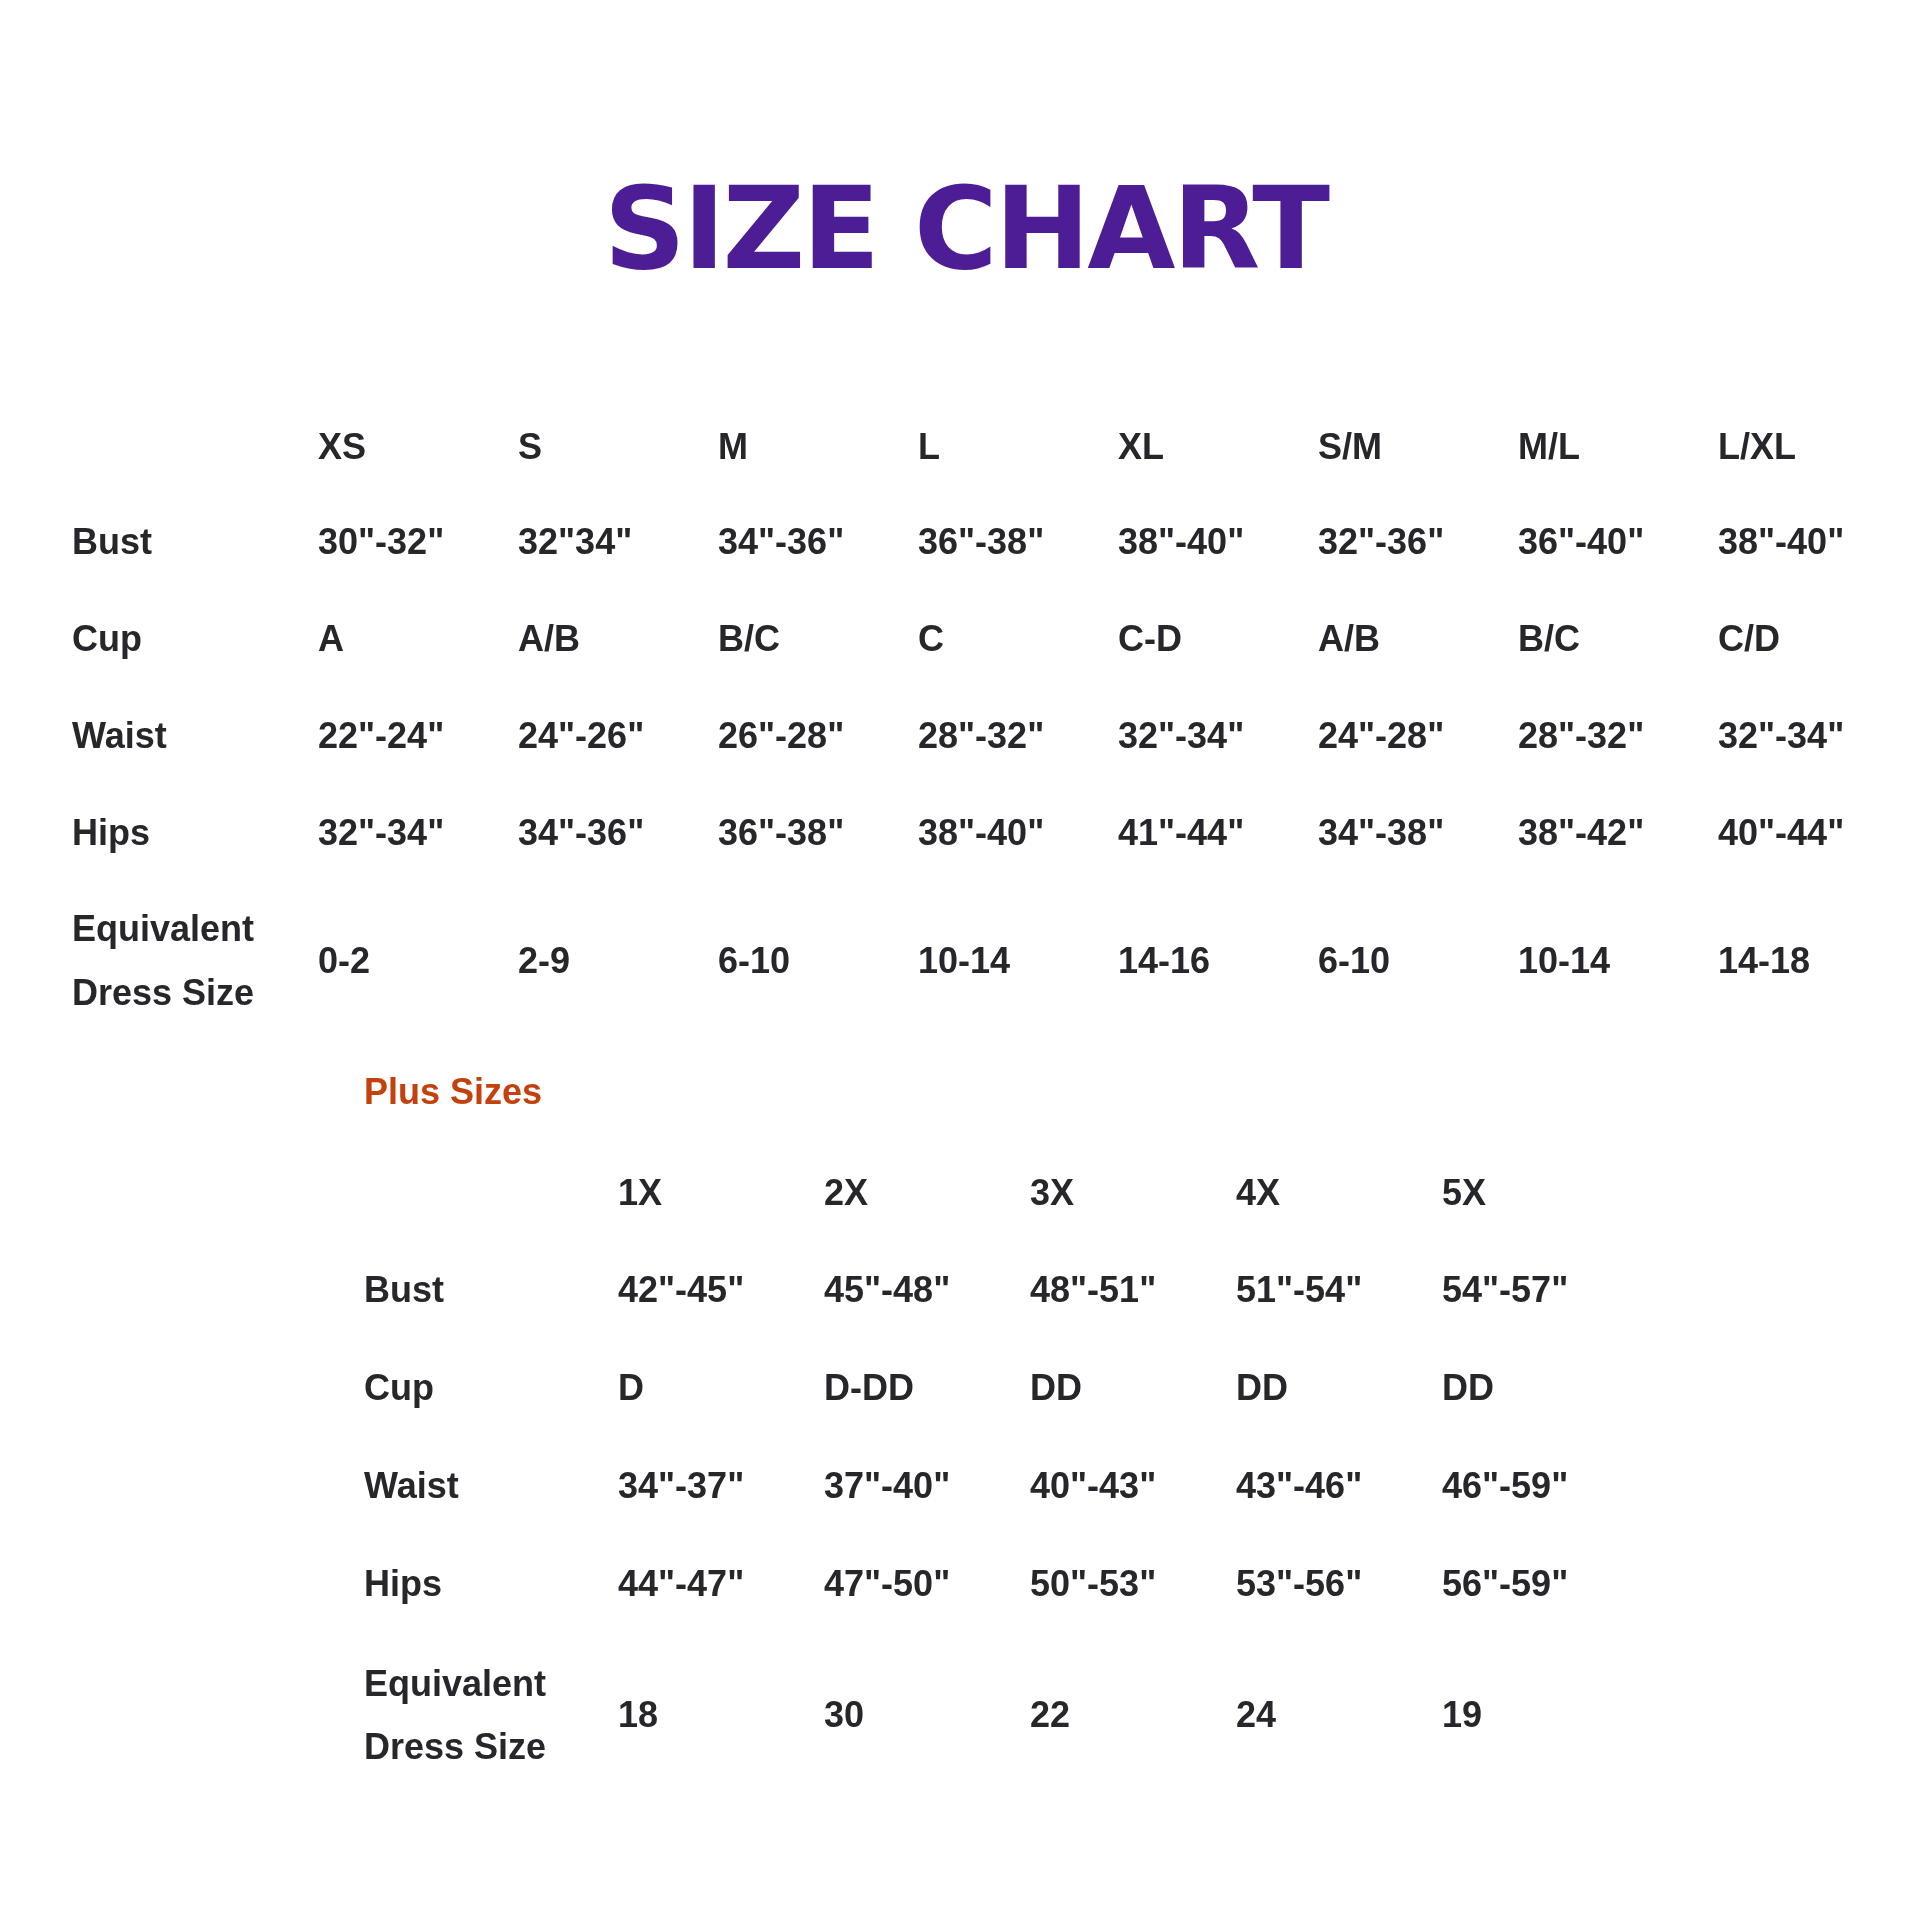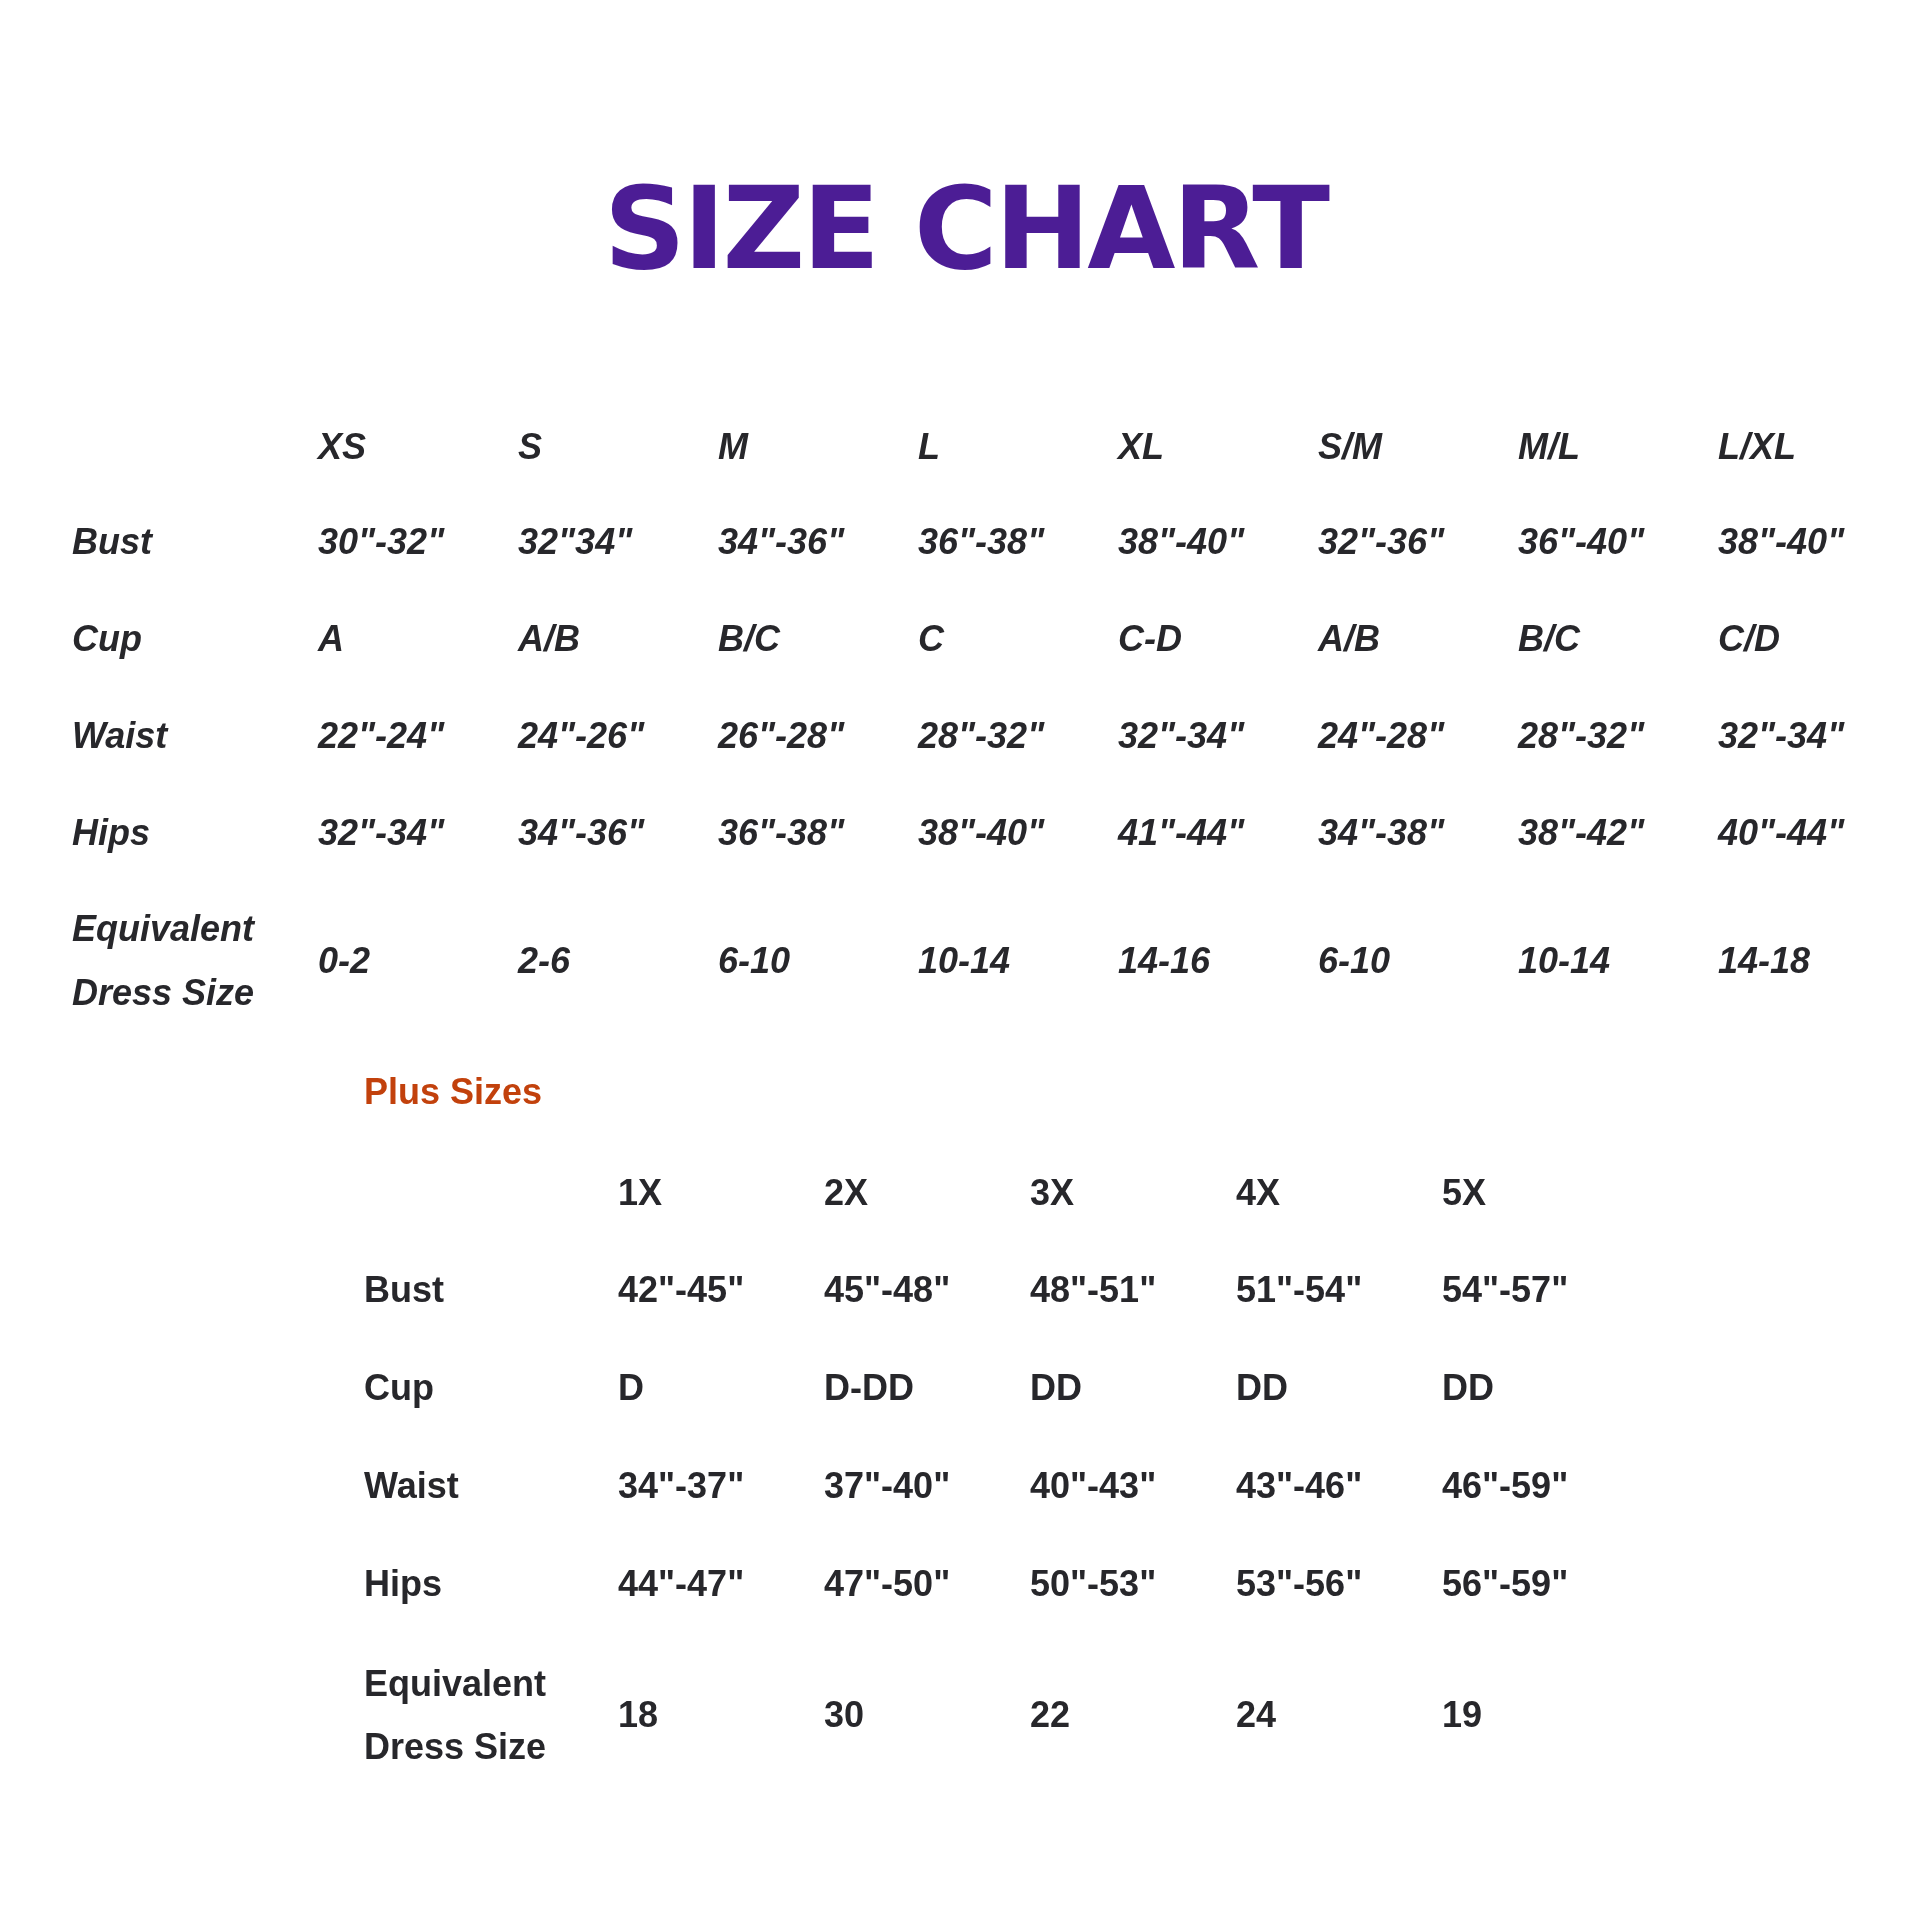--- a/index.html
+++ b/index.html
@@ -41,7 +41,7 @@
   .tbl-standard .row { height: 97px; }
   .tbl-standard .row.head { height: 92px; }
   .tbl-standard .row.eq { height: 159px; }
-  .tbl-standard .cell { flex: 0 0 200px; width: 200px; font-style: italic; }
+  .tbl-standard .cell { flex: 0 0 200px; width: 200px; }
   .tbl-standard .cell.label { flex: 0 0 246px; width: 246px; }
 
   

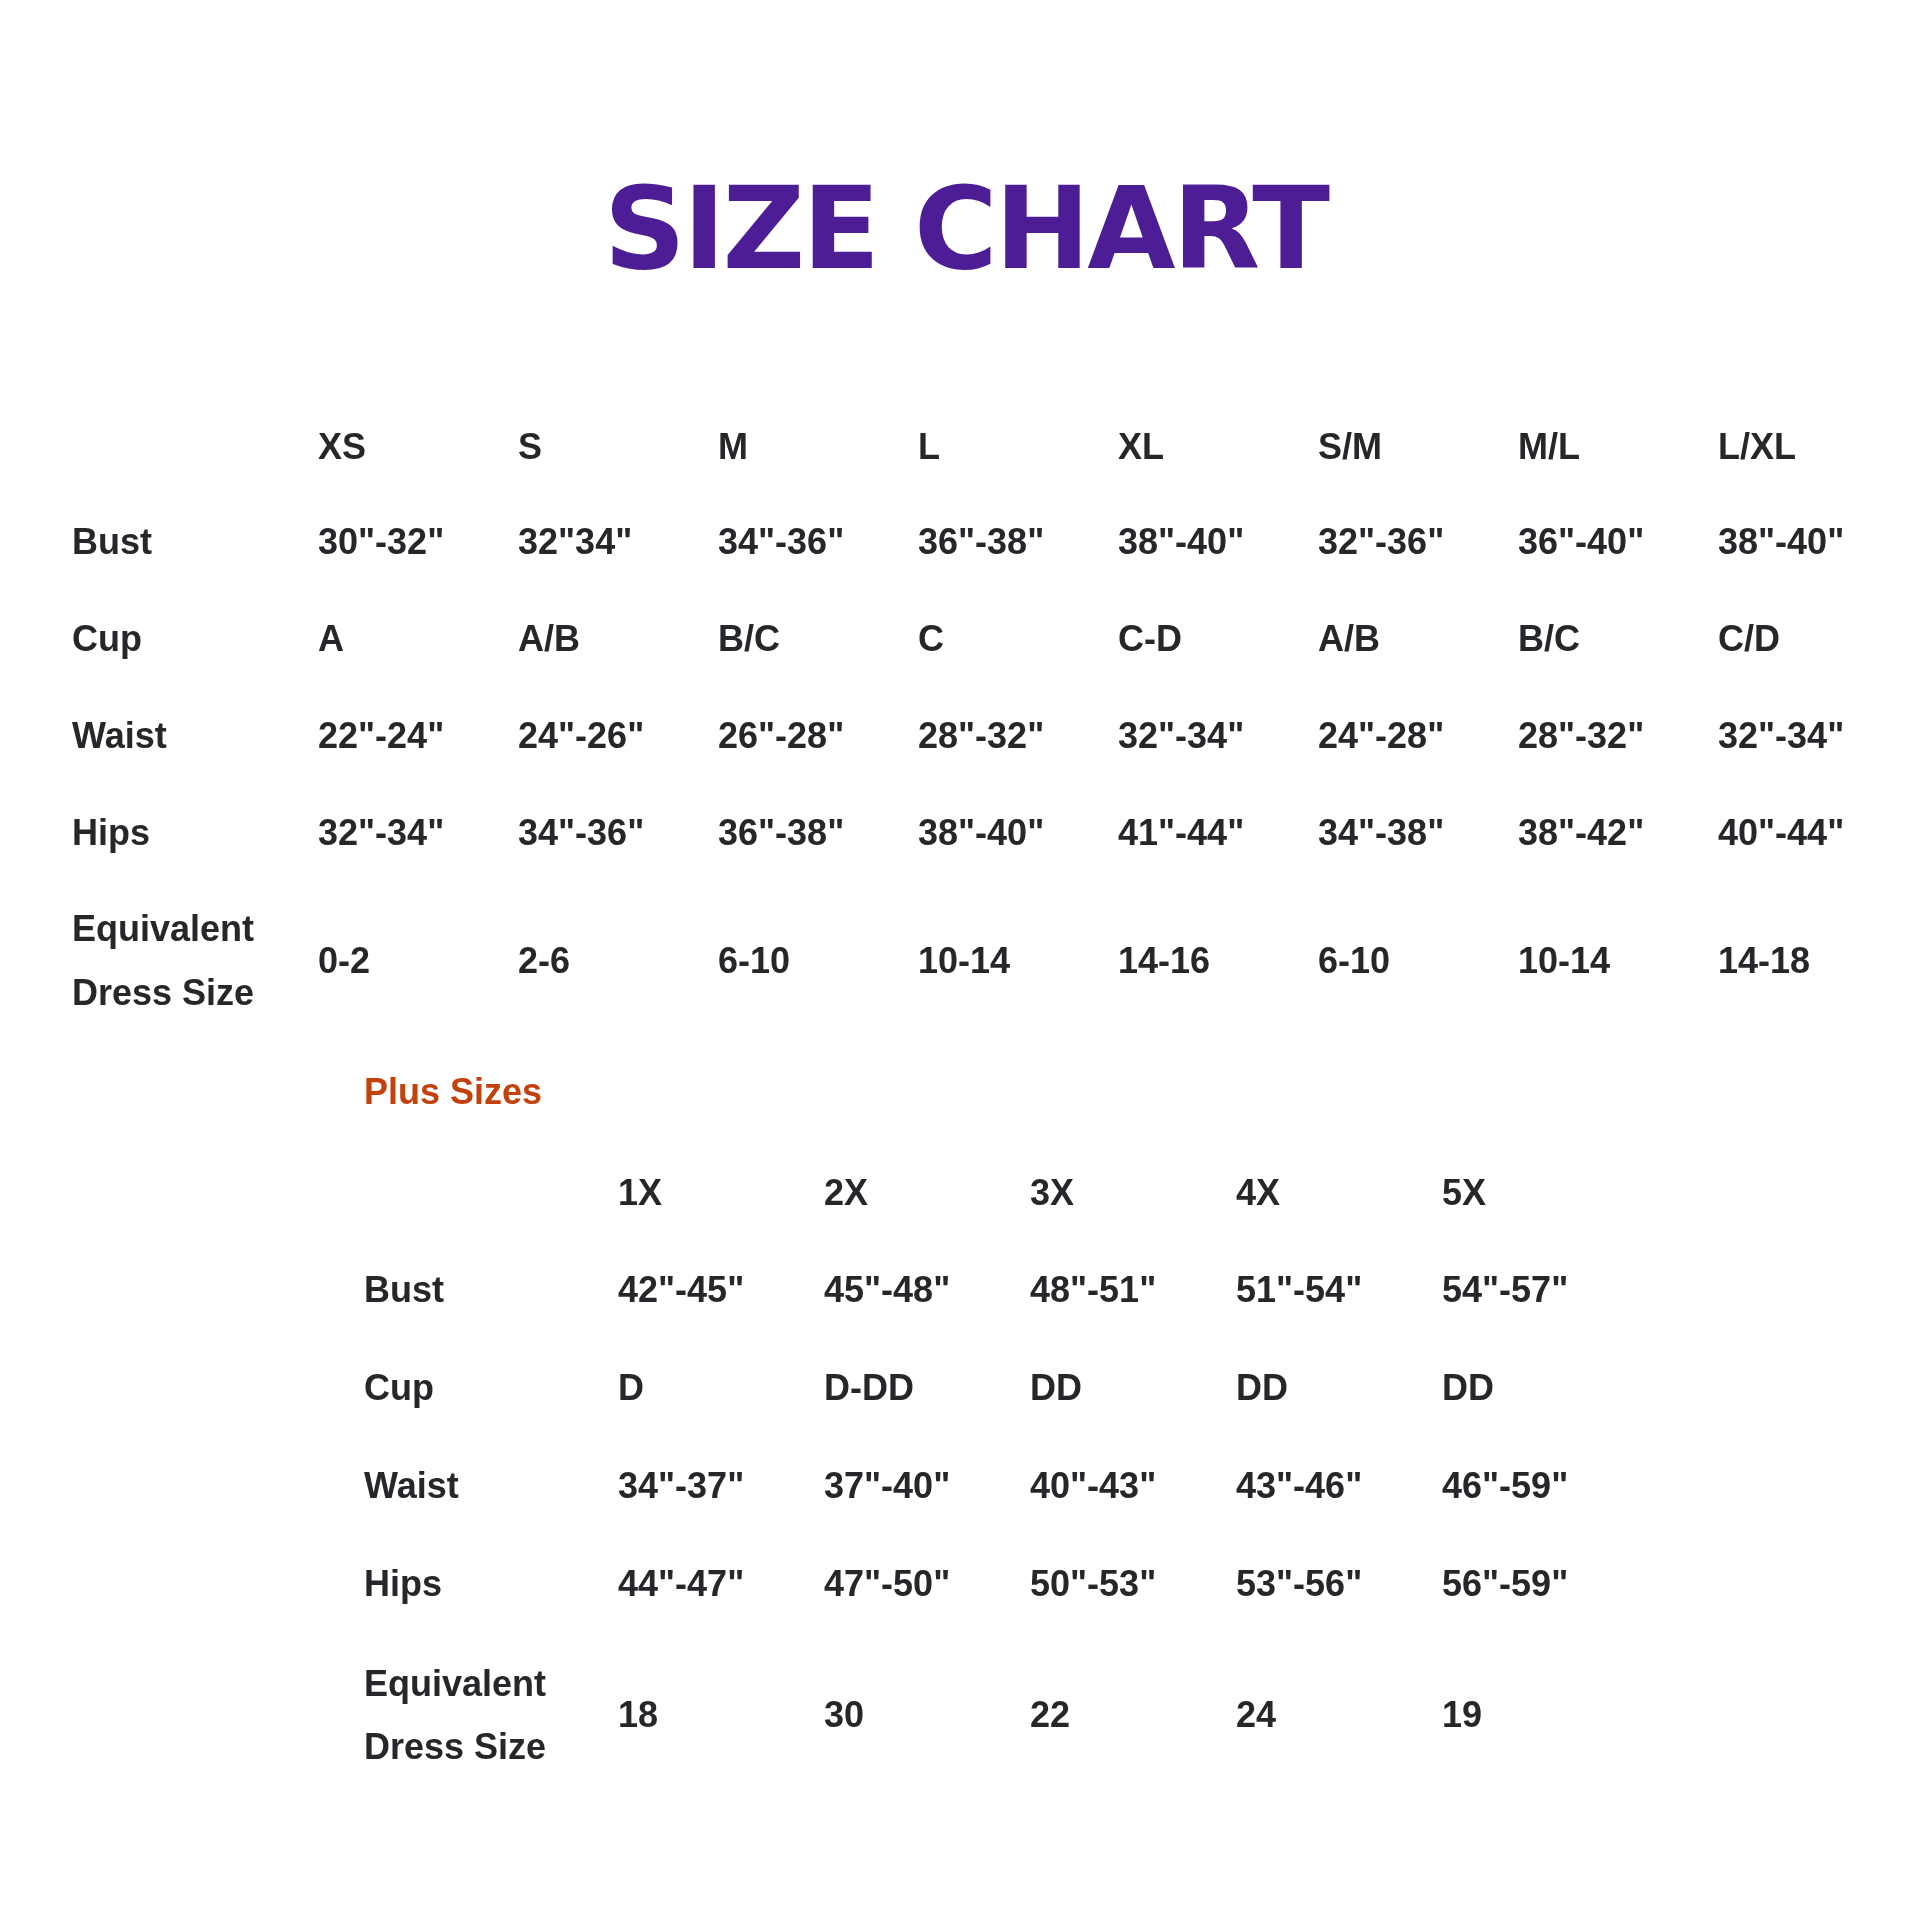--- a/index.html
+++ b/index.html
@@ -127,7 +127,7 @@
       <span>Dress Size</span>
     </div>
     <div class="cell">0-2</div>
-    <div class="cell">2-6</div>
+    <div class="cell">2-9</div>
     <div class="cell">6-10</div>
     <div class="cell">10-14</div>
     <div class="cell">14-16</div>

